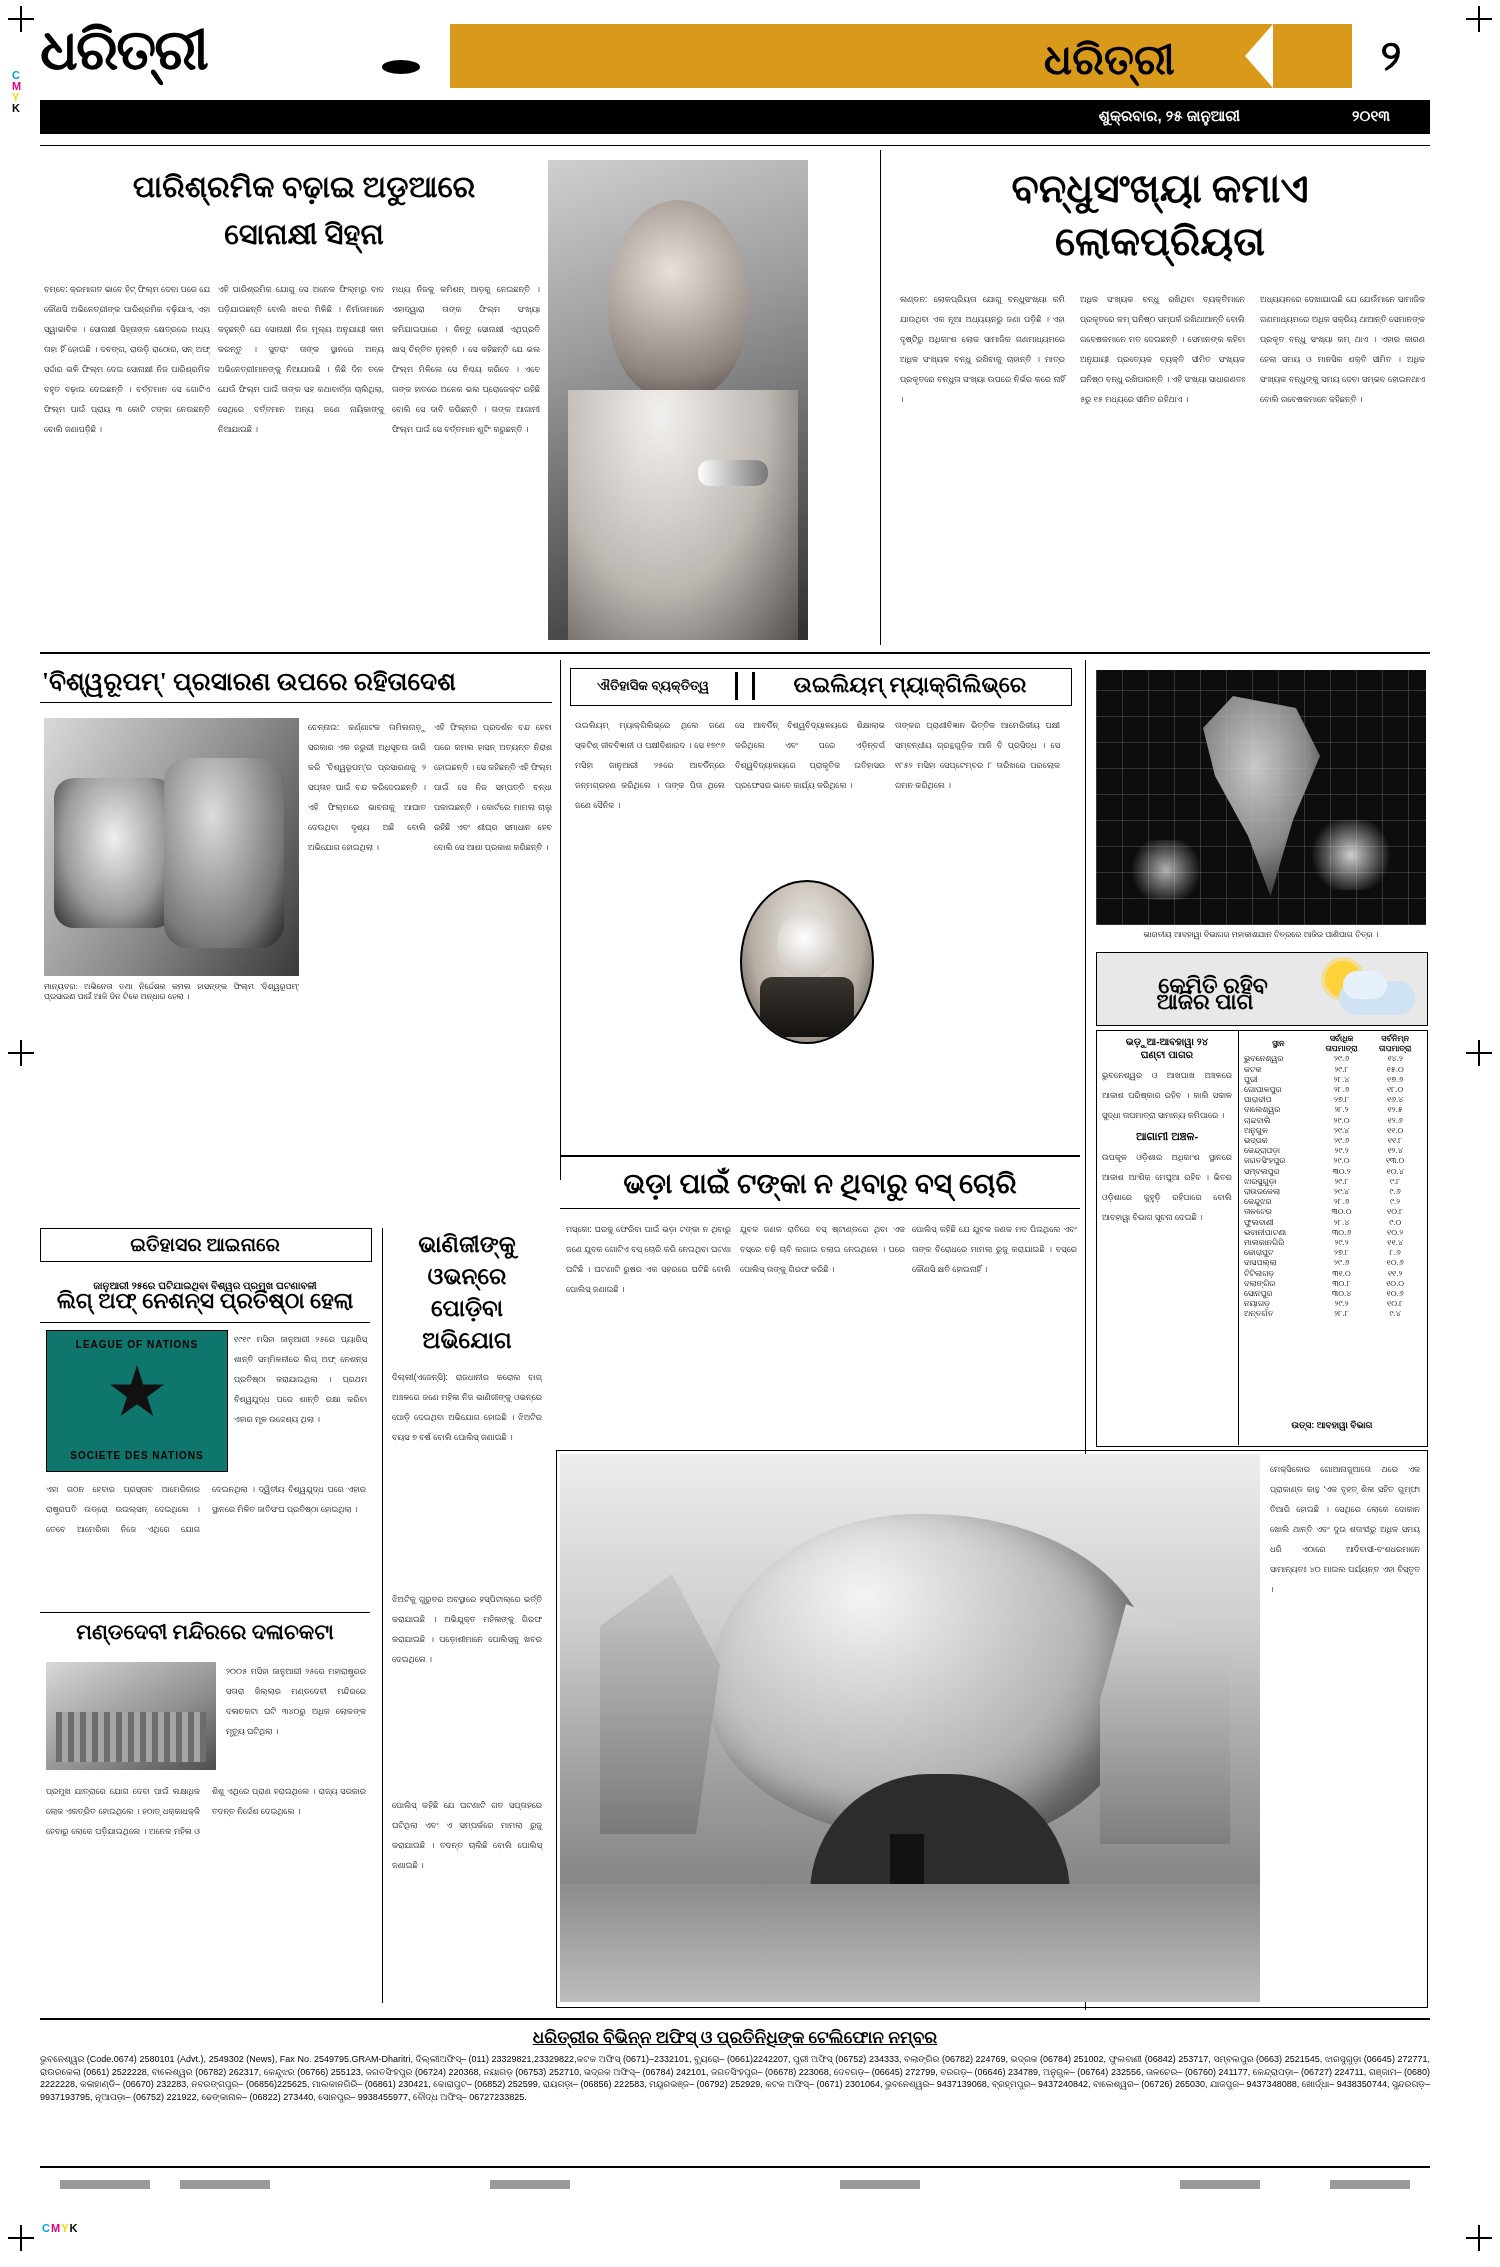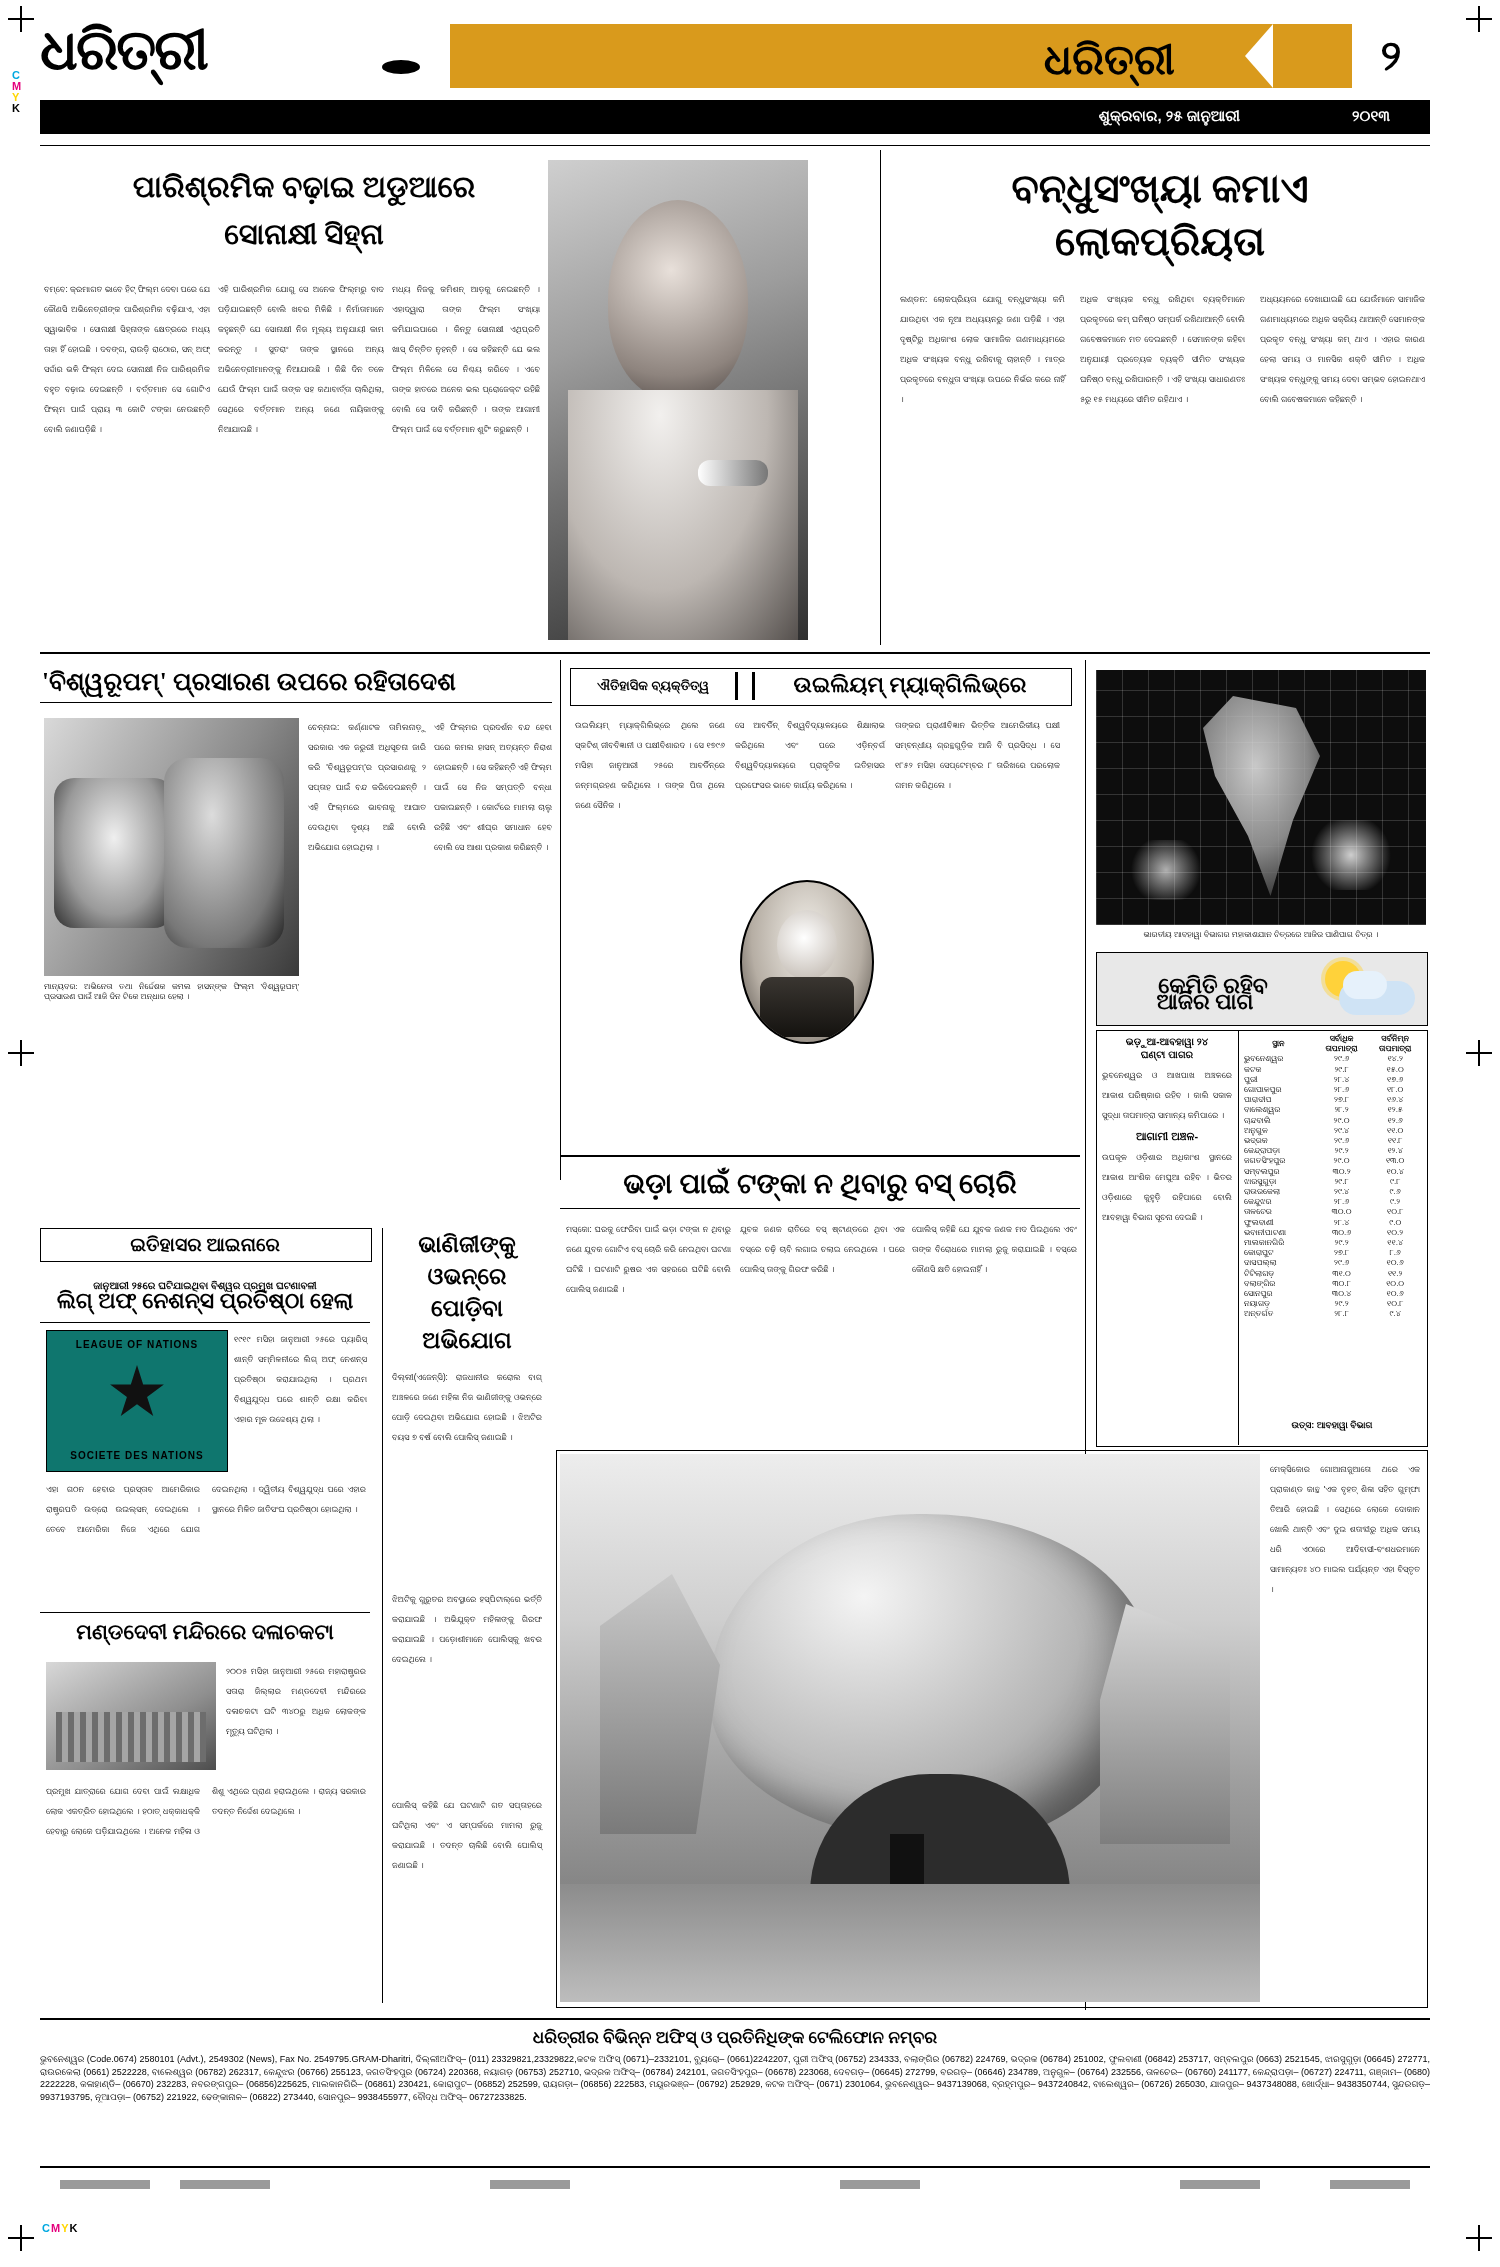--- a/index.html
+++ b/index.html
@@ -47,7 +47,7 @@
   .wtable th{font-weight:bold;}
 
   .footer{position:absolute;left:40px;top:2028px;width:1390px;}
-  .footer .ftitle{font-family:"Liberation Serif",serif;font-size:17px;font-weight:bold;text-align:center;}
+  .footer .ftitle{font-family:"Liberation Serif",serif;font-size:17px;font-weight:bold;text-align:center;text-decoration:underline;}
   .footer .ftext{font-size:9px;line-height:12.6px;text-align:justify;margin-top:5px;}
 
   .colorbars{position:absolute;left:60px;top:2180px;width:1360px;height:14px;}

